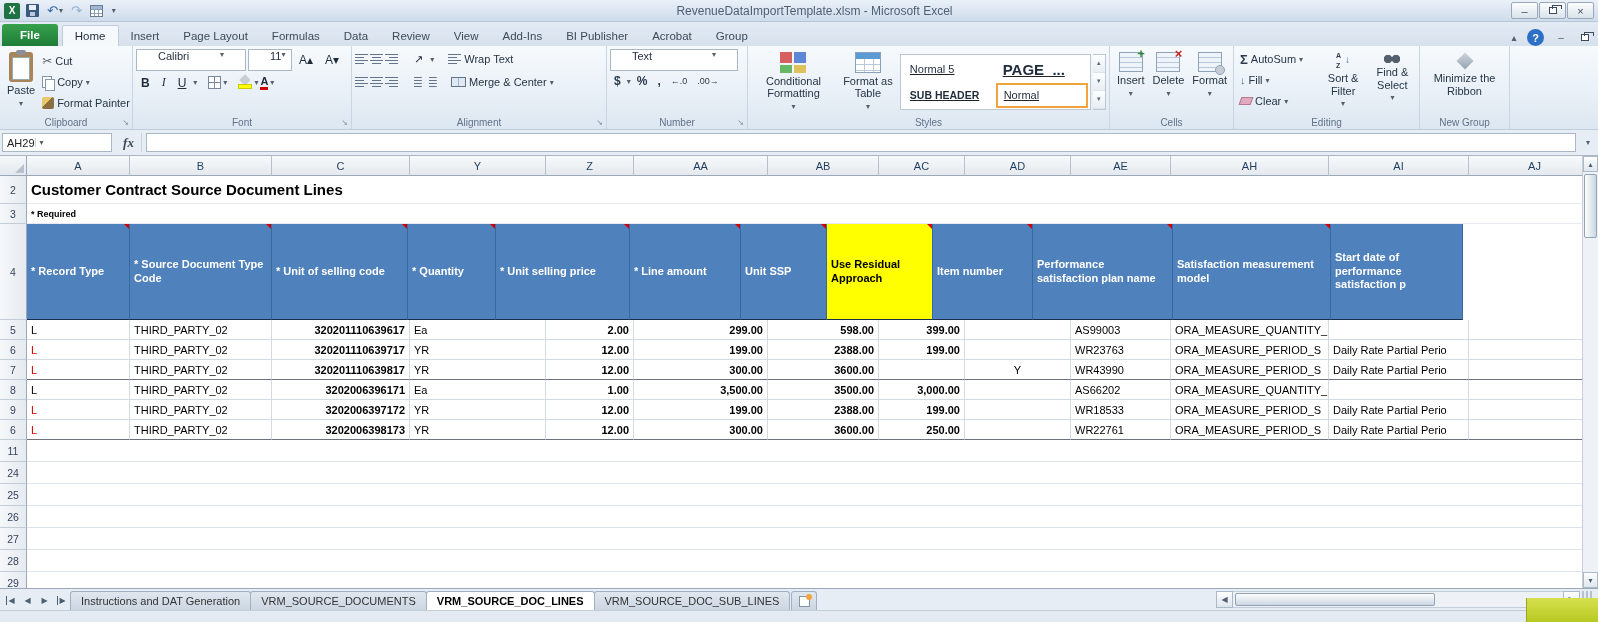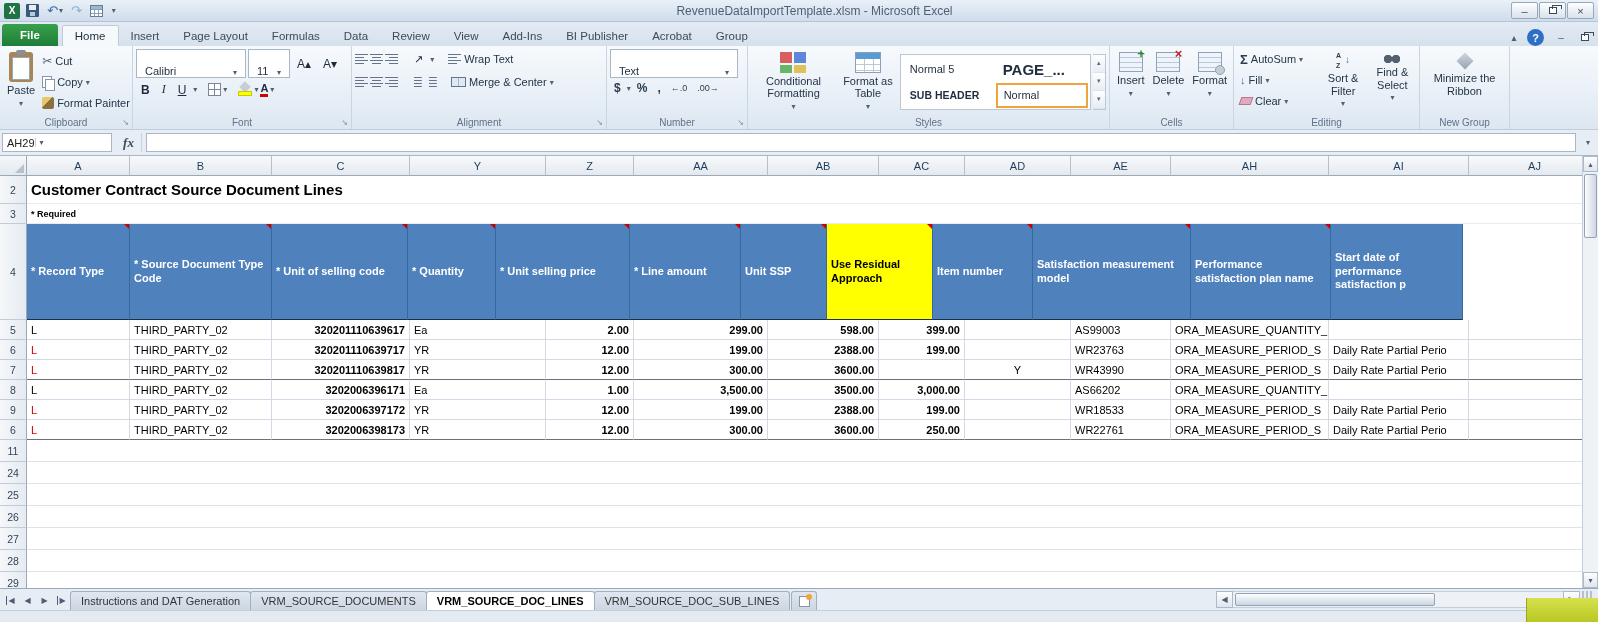--- a/index.html
+++ b/index.html
@@ -63,7 +63,7 @@
   
   .rowstack{display:flex;flex-direction:column;gap:3px;width:100%;}
   .hrow{display:flex;align-items:center;gap:2px;}
-  .combo{display:flex;align-items:flex-end;justify-content:space-between;background:#fff;border:1px solid #aab7c5;height:29px;padding:0 8px;font-size:11px;color:#1f2c3d;}
+  .combo{display:flex;align-items:flex-start;justify-content:space-between;background:#fff;border:1px solid #aab7c5;height:22px;padding:0 21px;font-size:11px;color:#1f2c3d;}
   .fletter{font-size:12px;padding:1px 5px;color:#1f2c3d;}
   .b{font-weight:bold;}
   .i{font-style:italic;font-family:"Liberation Serif",serif;}

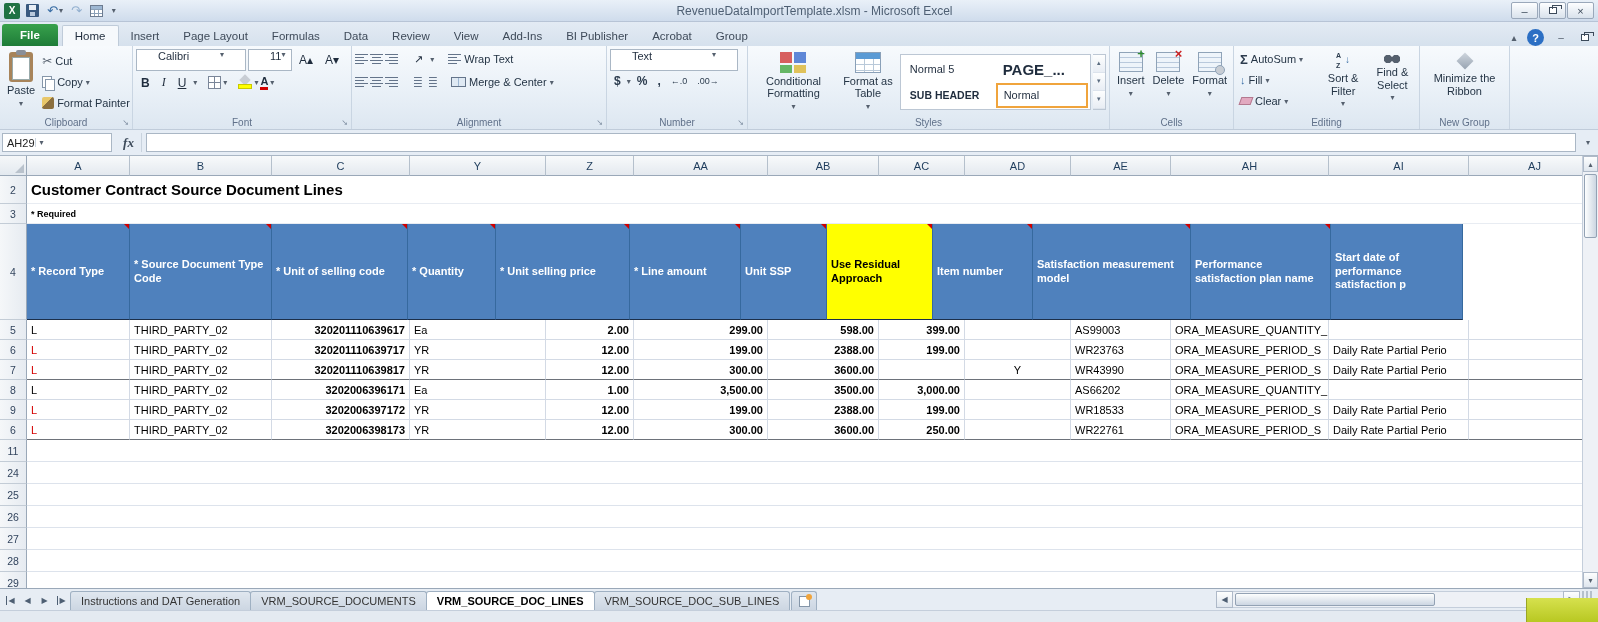--- a/index.html
+++ b/index.html
@@ -103,7 +103,7 @@
     linear-gradient(#5b9bd5,#5b9bd5) 0 0/100% 6px no-repeat,
     repeating-linear-gradient(to bottom,transparent 0 5px,#b9c9d9 5px 6px),
     repeating-linear-gradient(to right,transparent 0 8px,#b9c9d9 8px 9px),#fff;}
-  .gallery{display:grid;grid-template-columns:1fr 1fr;grid-auto-rows:25px;background:#fff;border:1px solid #bcc7d4;width:198px;height:56px;padding:2px;gap:1px;align-self:center;}
+  .gallery{display:grid;grid-template-columns:1fr 1fr;grid-auto-rows:25px;background:#fff;border:1px solid #bcc7d4;width:198px;height:56px;padding:2px;gap:1px;align-self:center;text-decoration:underline;}
   .gitem{display:flex;align-items:center;padding:0 6px;font-size:11px;color:#1f2c3d;border:1px solid transparent;overflow:hidden;white-space:nowrap;}
   .gitem.pagehdr{font-weight:bold;font-size:15px;}
   .gitem.subhdr{font-weight:bold;font-size:10.5px;}

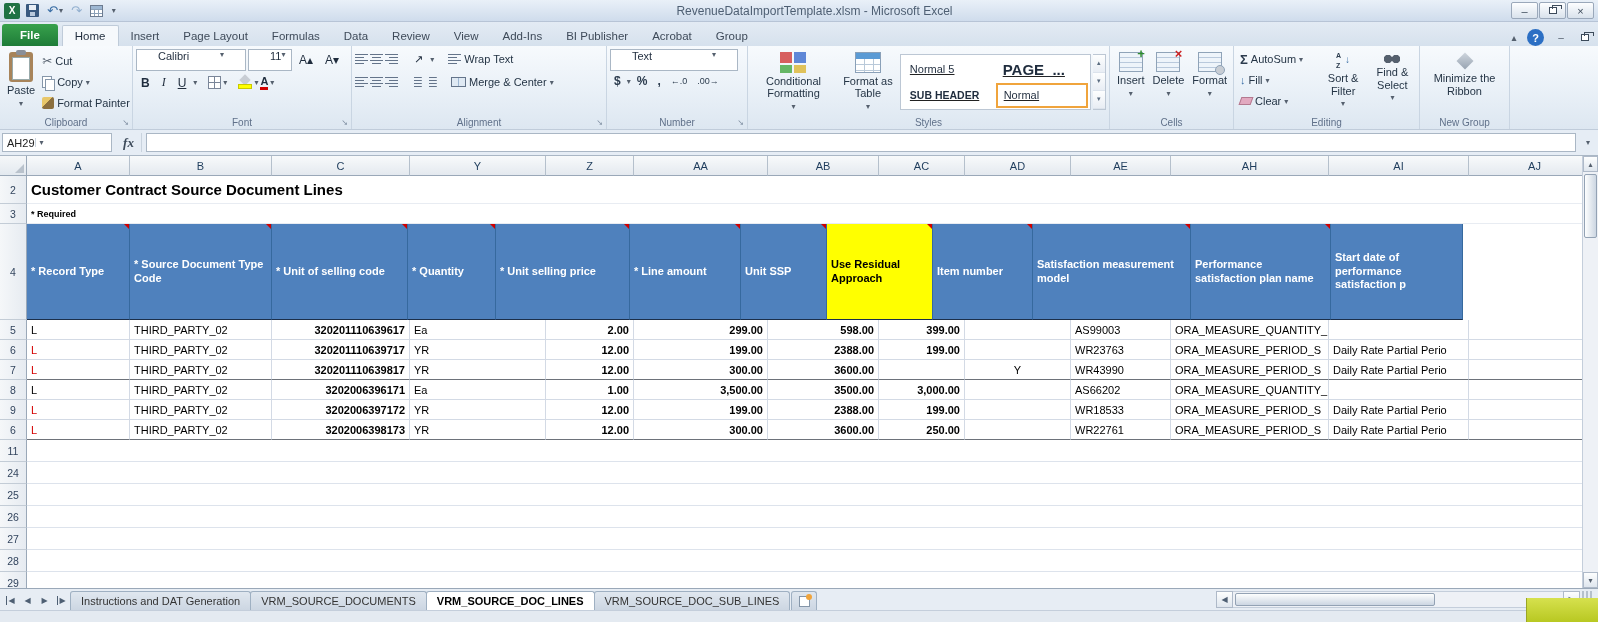--- a/index.html
+++ b/index.html
@@ -529,12 +529,12 @@
           <span>Item number</span>
           <span class="tri"></span>
         </div>
+        <div class="c hcell" style="width: 140px;">
+          <span>Performance satisfaction plan name</span>
+          <span class="tri"></span>
+        </div>
         <div class="c hcell" style="width: 158px;">
           <span>Satisfaction measurement model</span>
-          <span class="tri"></span>
-        </div>
-        <div class="c hcell" style="width: 140px;">
-          <span>Performance satisfaction plan name</span>
           <span class="tri"></span>
         </div>
         <div class="c hcell" style="width: 132px;">

